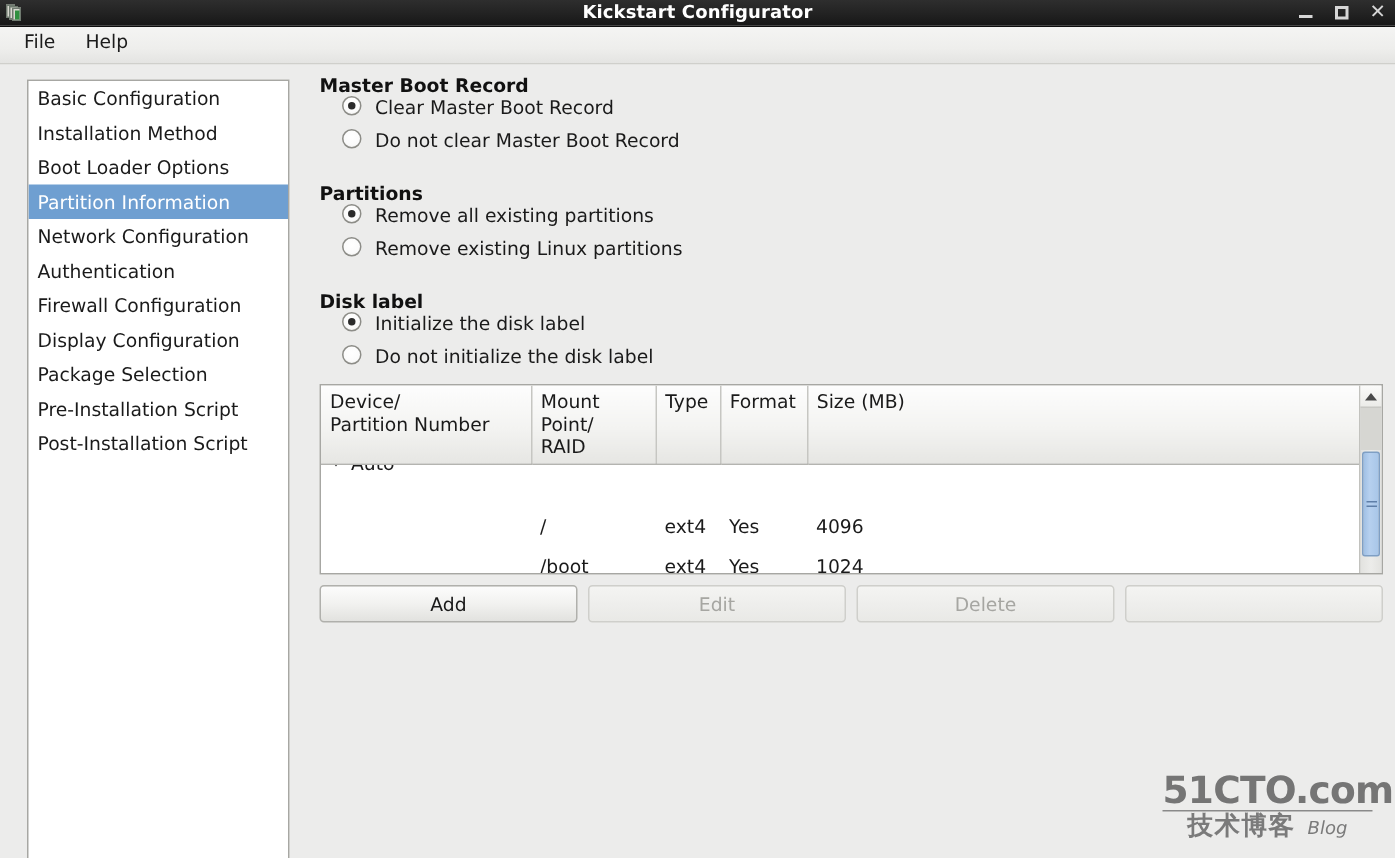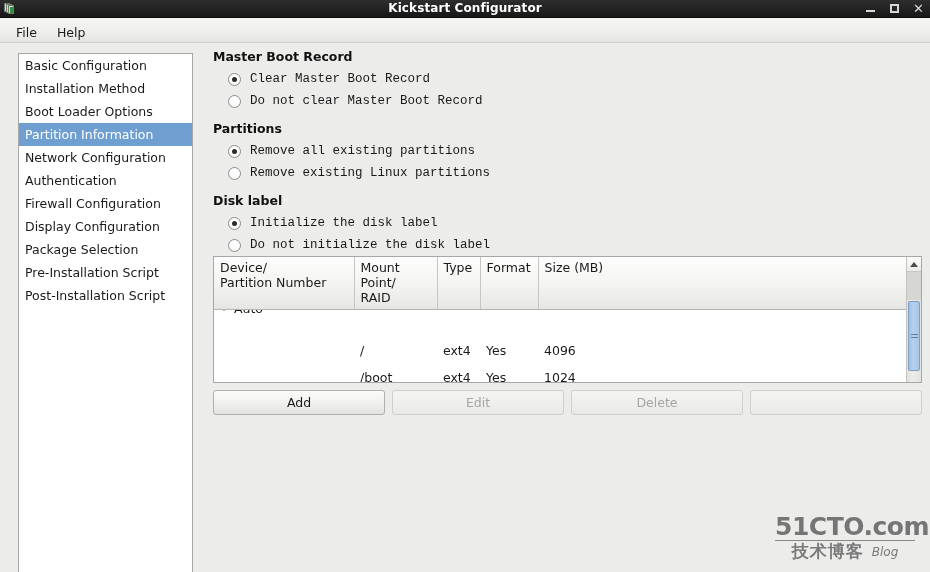--- a/index.html
+++ b/index.html
@@ -113,7 +113,7 @@
     background: linear-gradient(to bottom, #f4f4f3 0%, #eeeeec 60%, #e4e4e2 100%);
     border-bottom: 1px solid #cfcfcb;
     display: flex;
-    align-items: flex-end;
+    align-items: flex-start;
     padding-left: 8px;
     gap: 4px;
   }

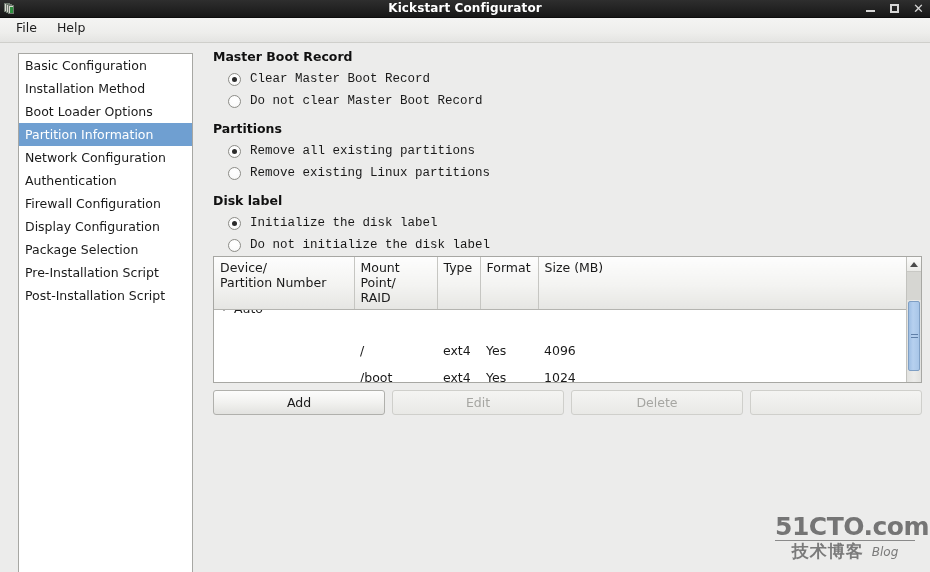--- a/index.html
+++ b/index.html
@@ -174,11 +174,10 @@
   }
   .radio-row {
     display: flex;
-    align-items: flex-end;
+    align-items: flex-start;
     height: 22px;
     padding-left: 15px;
     cursor: default;
-    font-family: Liberation Mono, monospace;
   }
   .radio {
     width: 13px;

